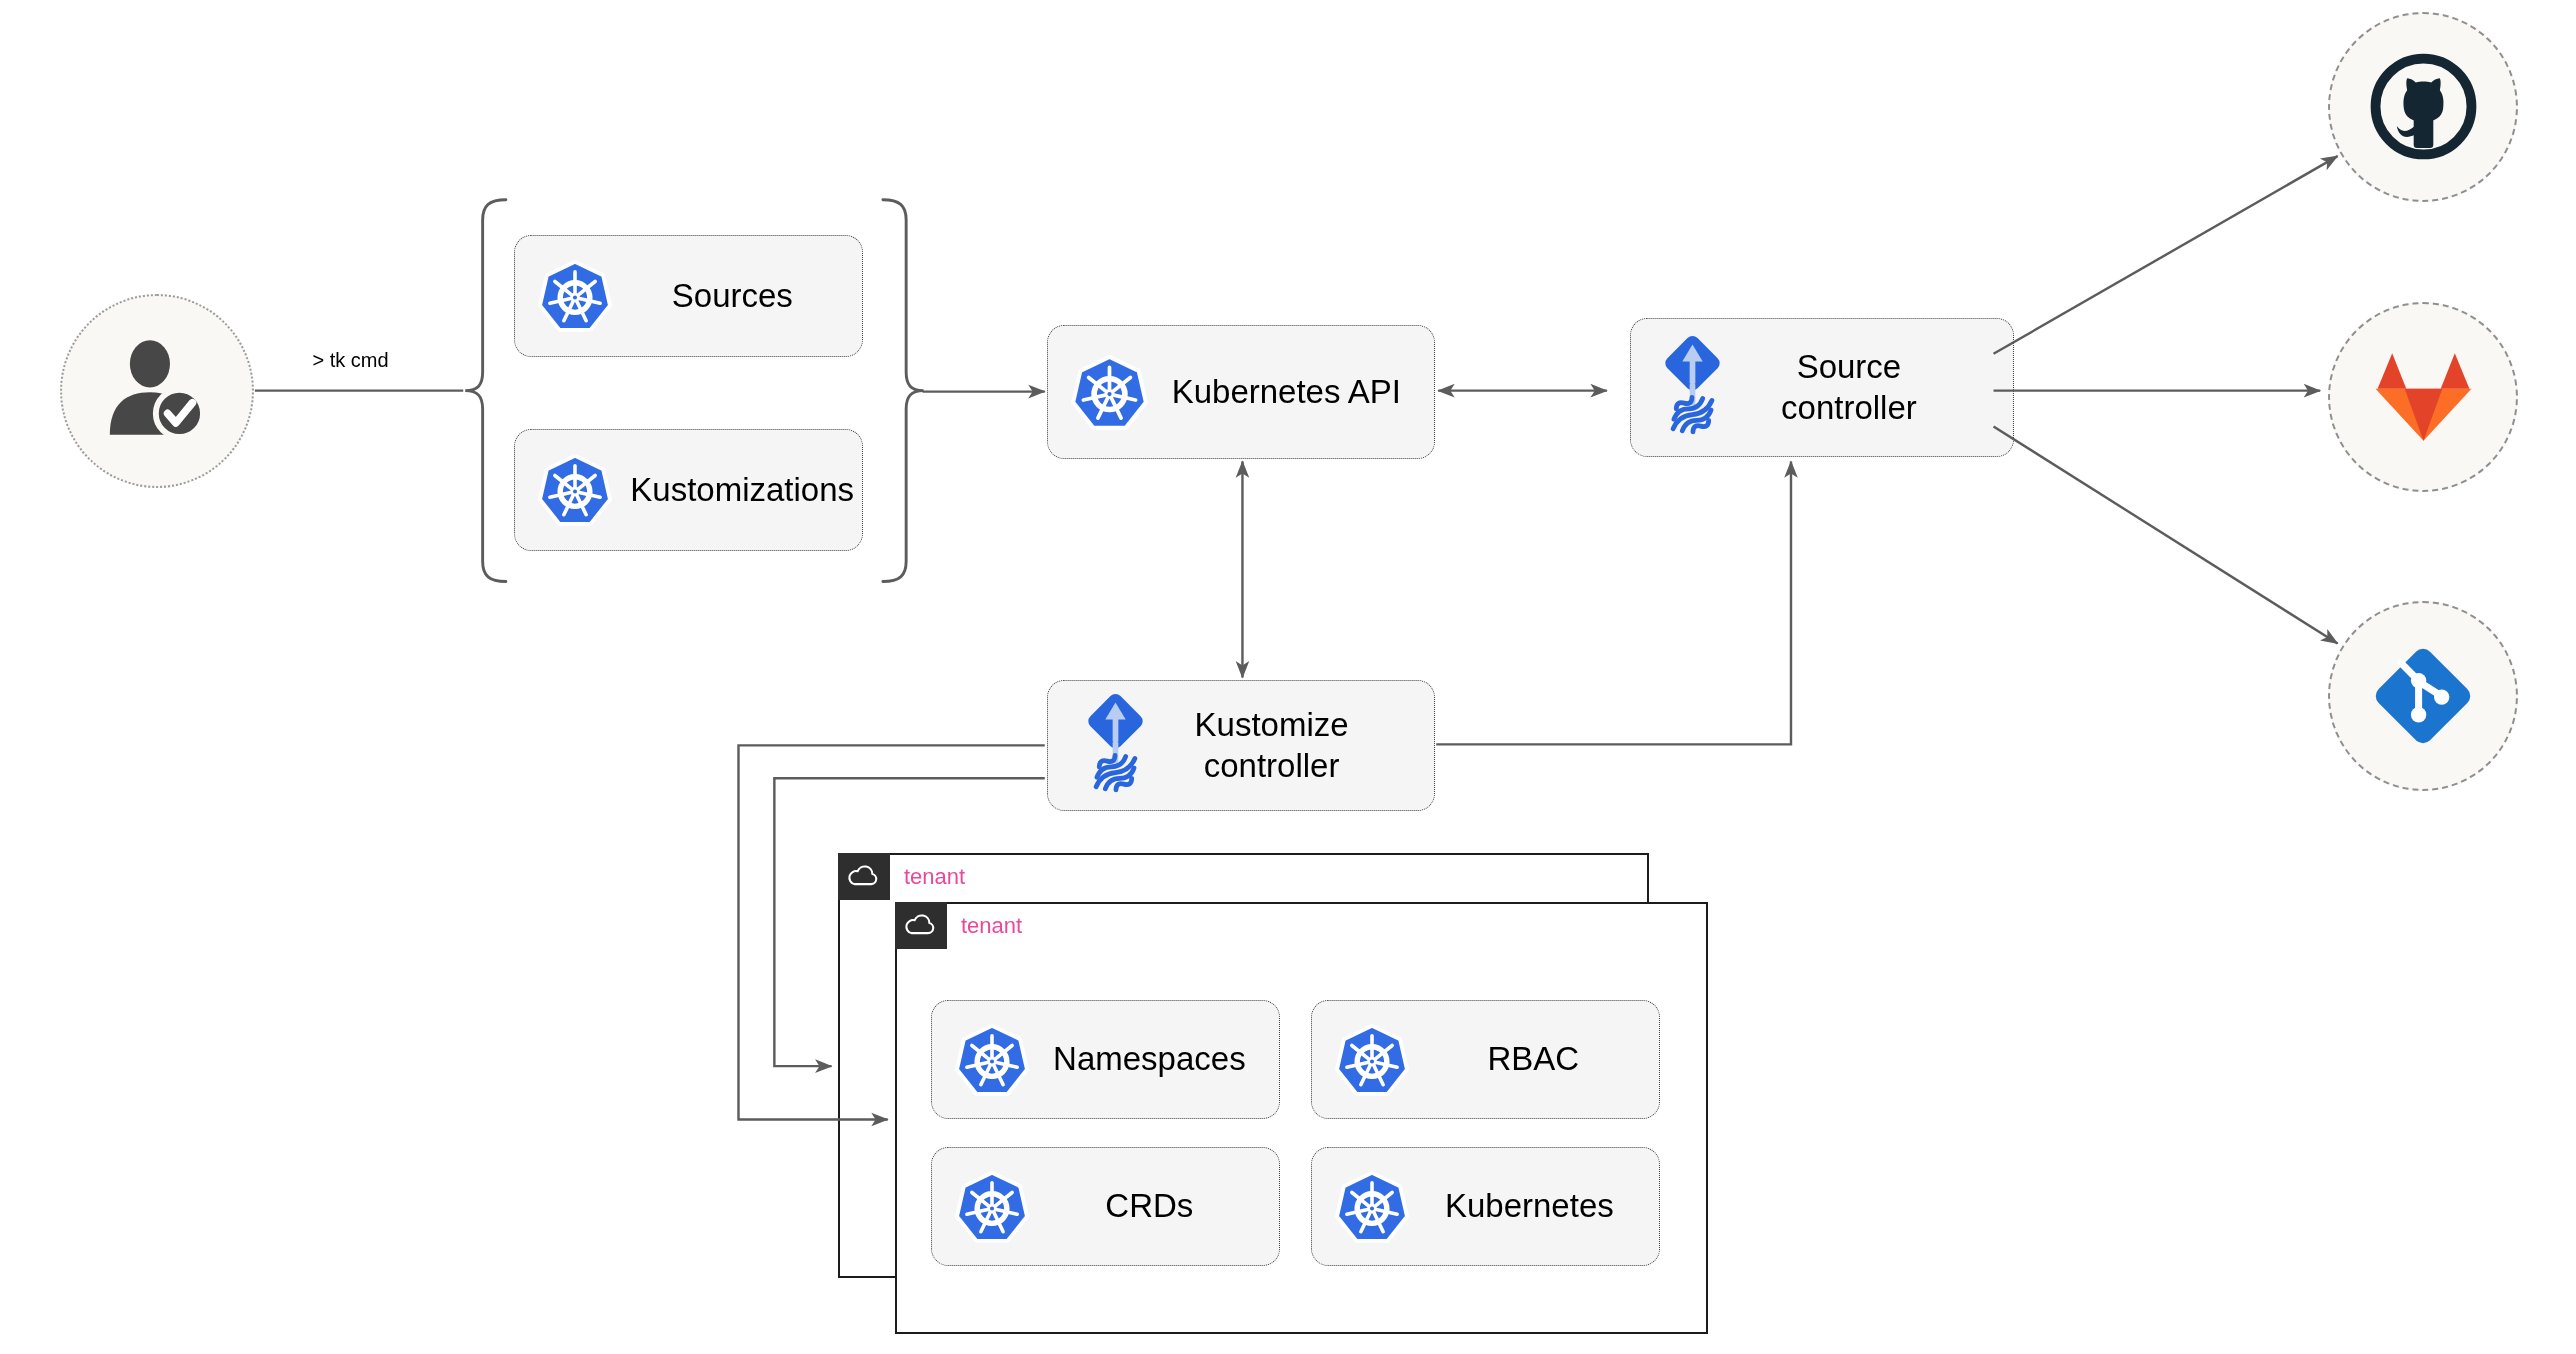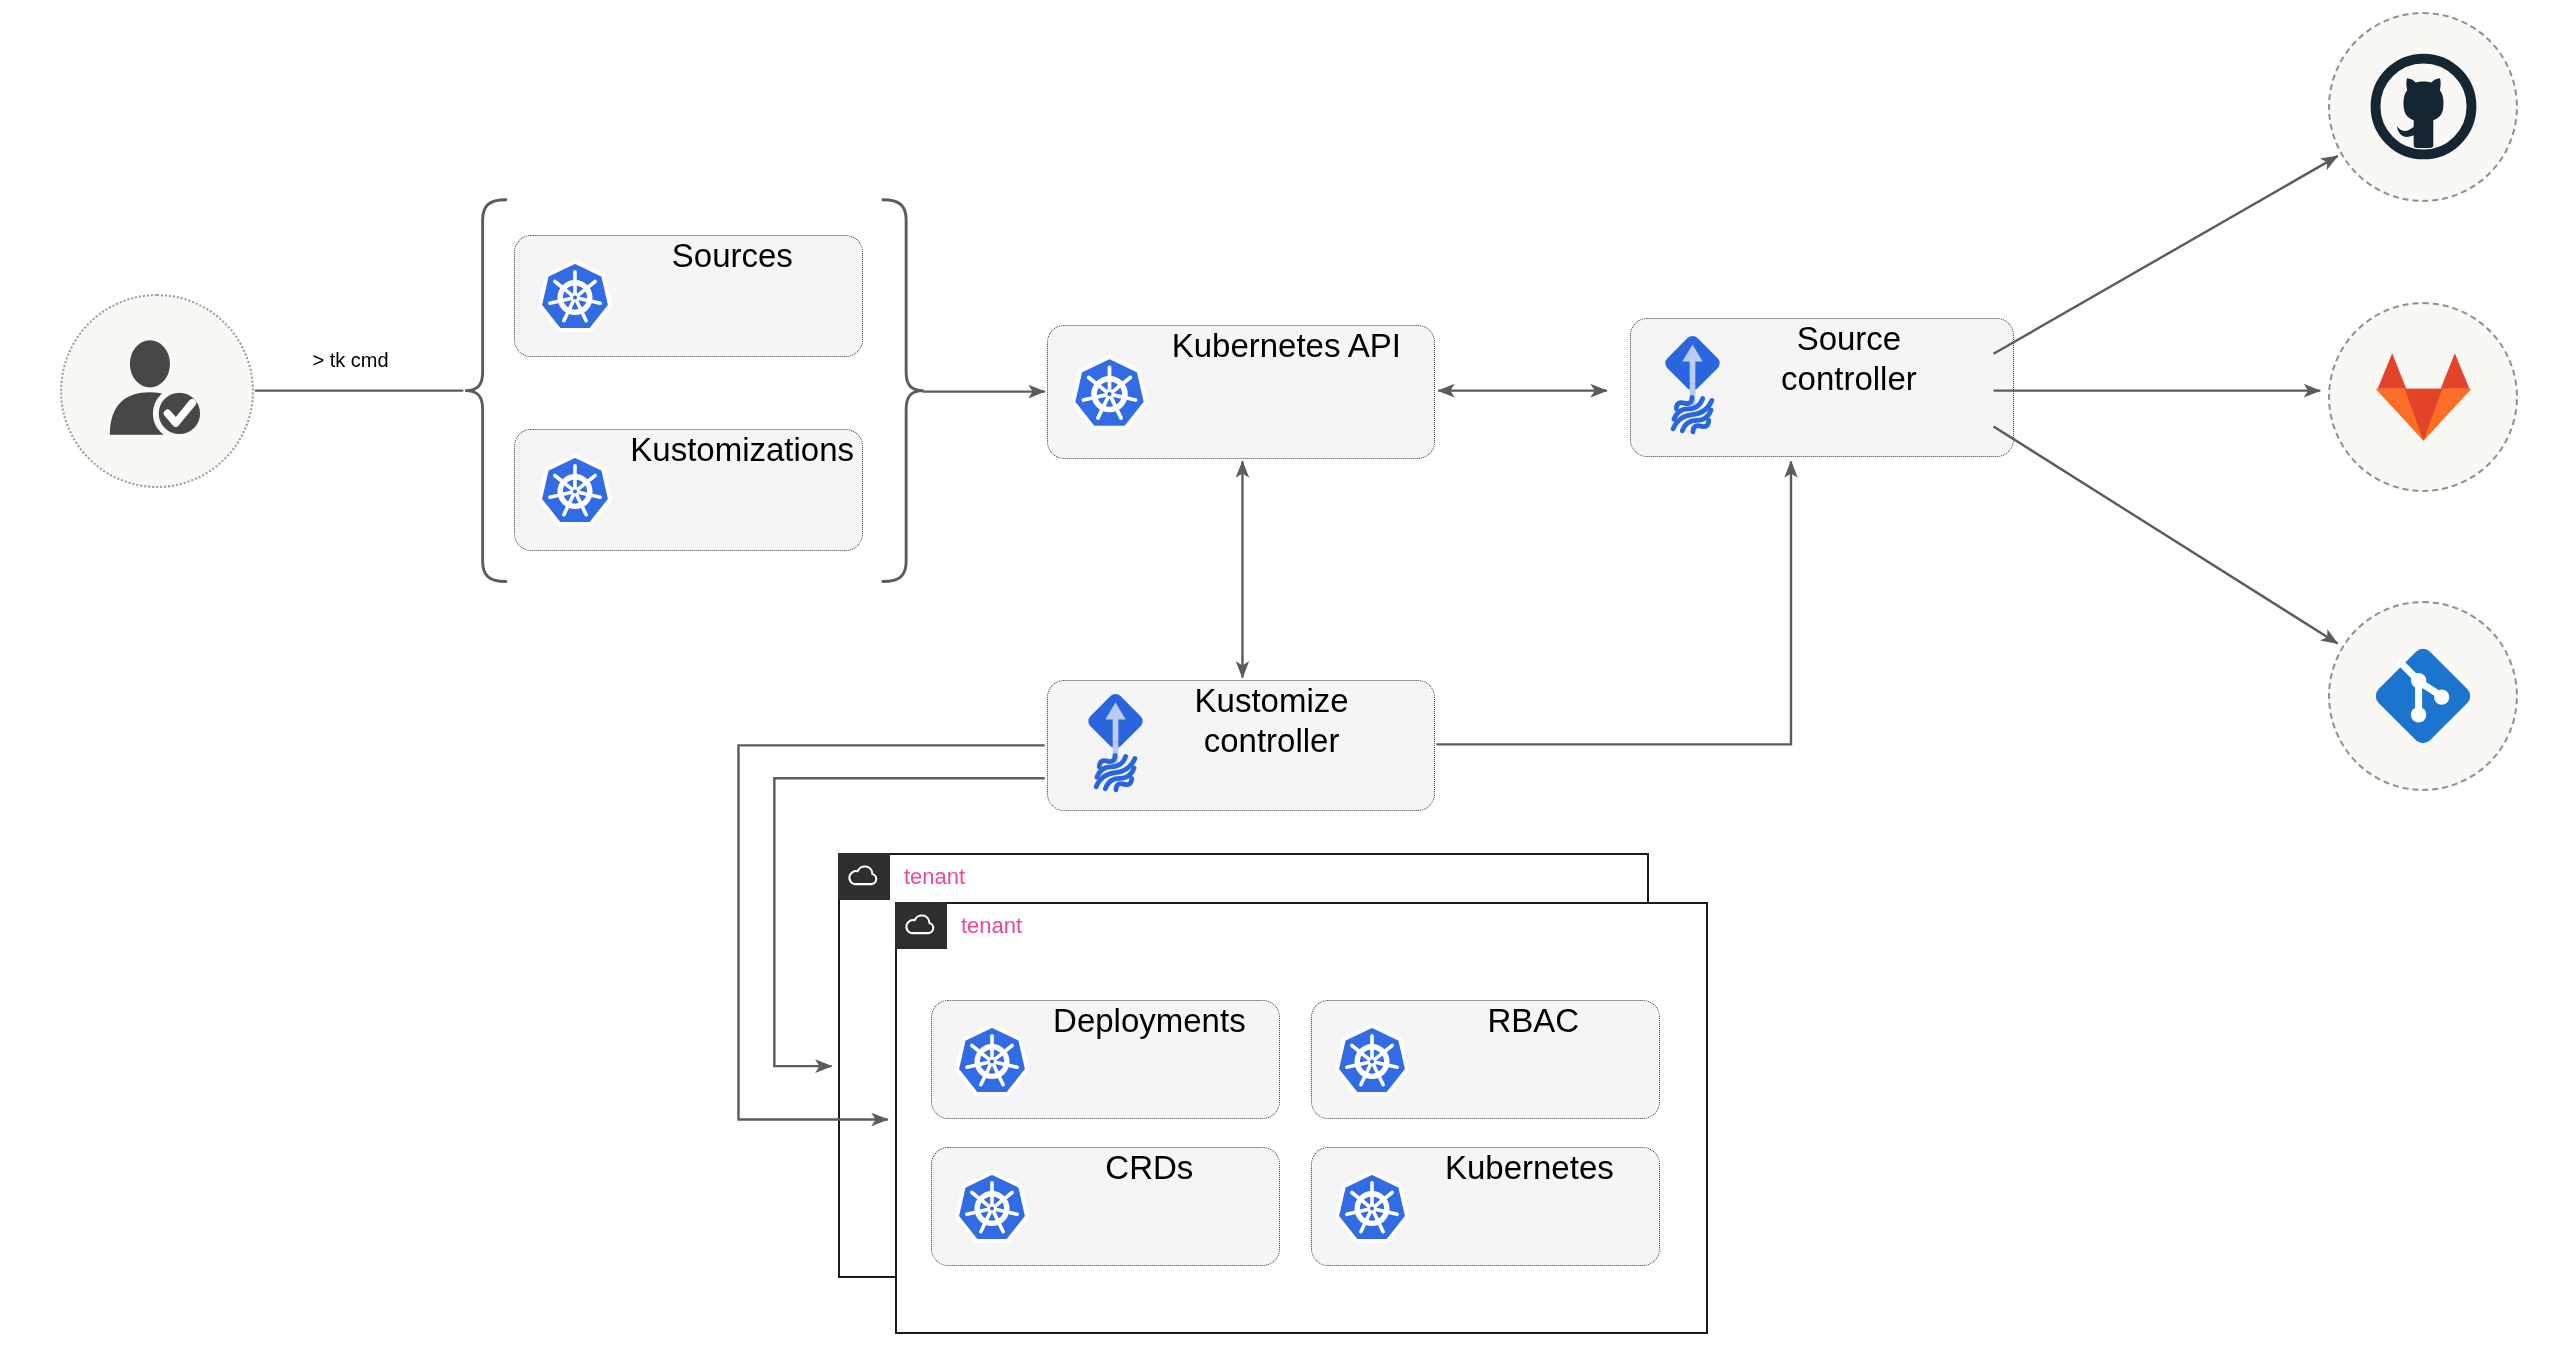--- a/index.html
+++ b/index.html
@@ -7,7 +7,7 @@
           font-family:"Liberation Sans","DejaVu Sans",sans-serif;color:#000;}
   svg.connectors{position:absolute;left:0;top:0;z-index:6;pointer-events:none;}
 
-  .node{position:absolute;display:flex;background:#f5f5f5;
+  .node{position:absolute;display:flex;align-items:center;background:#f5f5f5;
         border:1.9px dotted #3f3f3f;border-radius:17.4px;box-sizing:border-box;
         padding-left:21.3px;z-index:3;}
   .node .lbl{flex:1;text-align:center;font-size:33px;line-height:1.22;color:#000;padding-right:11.6px;}

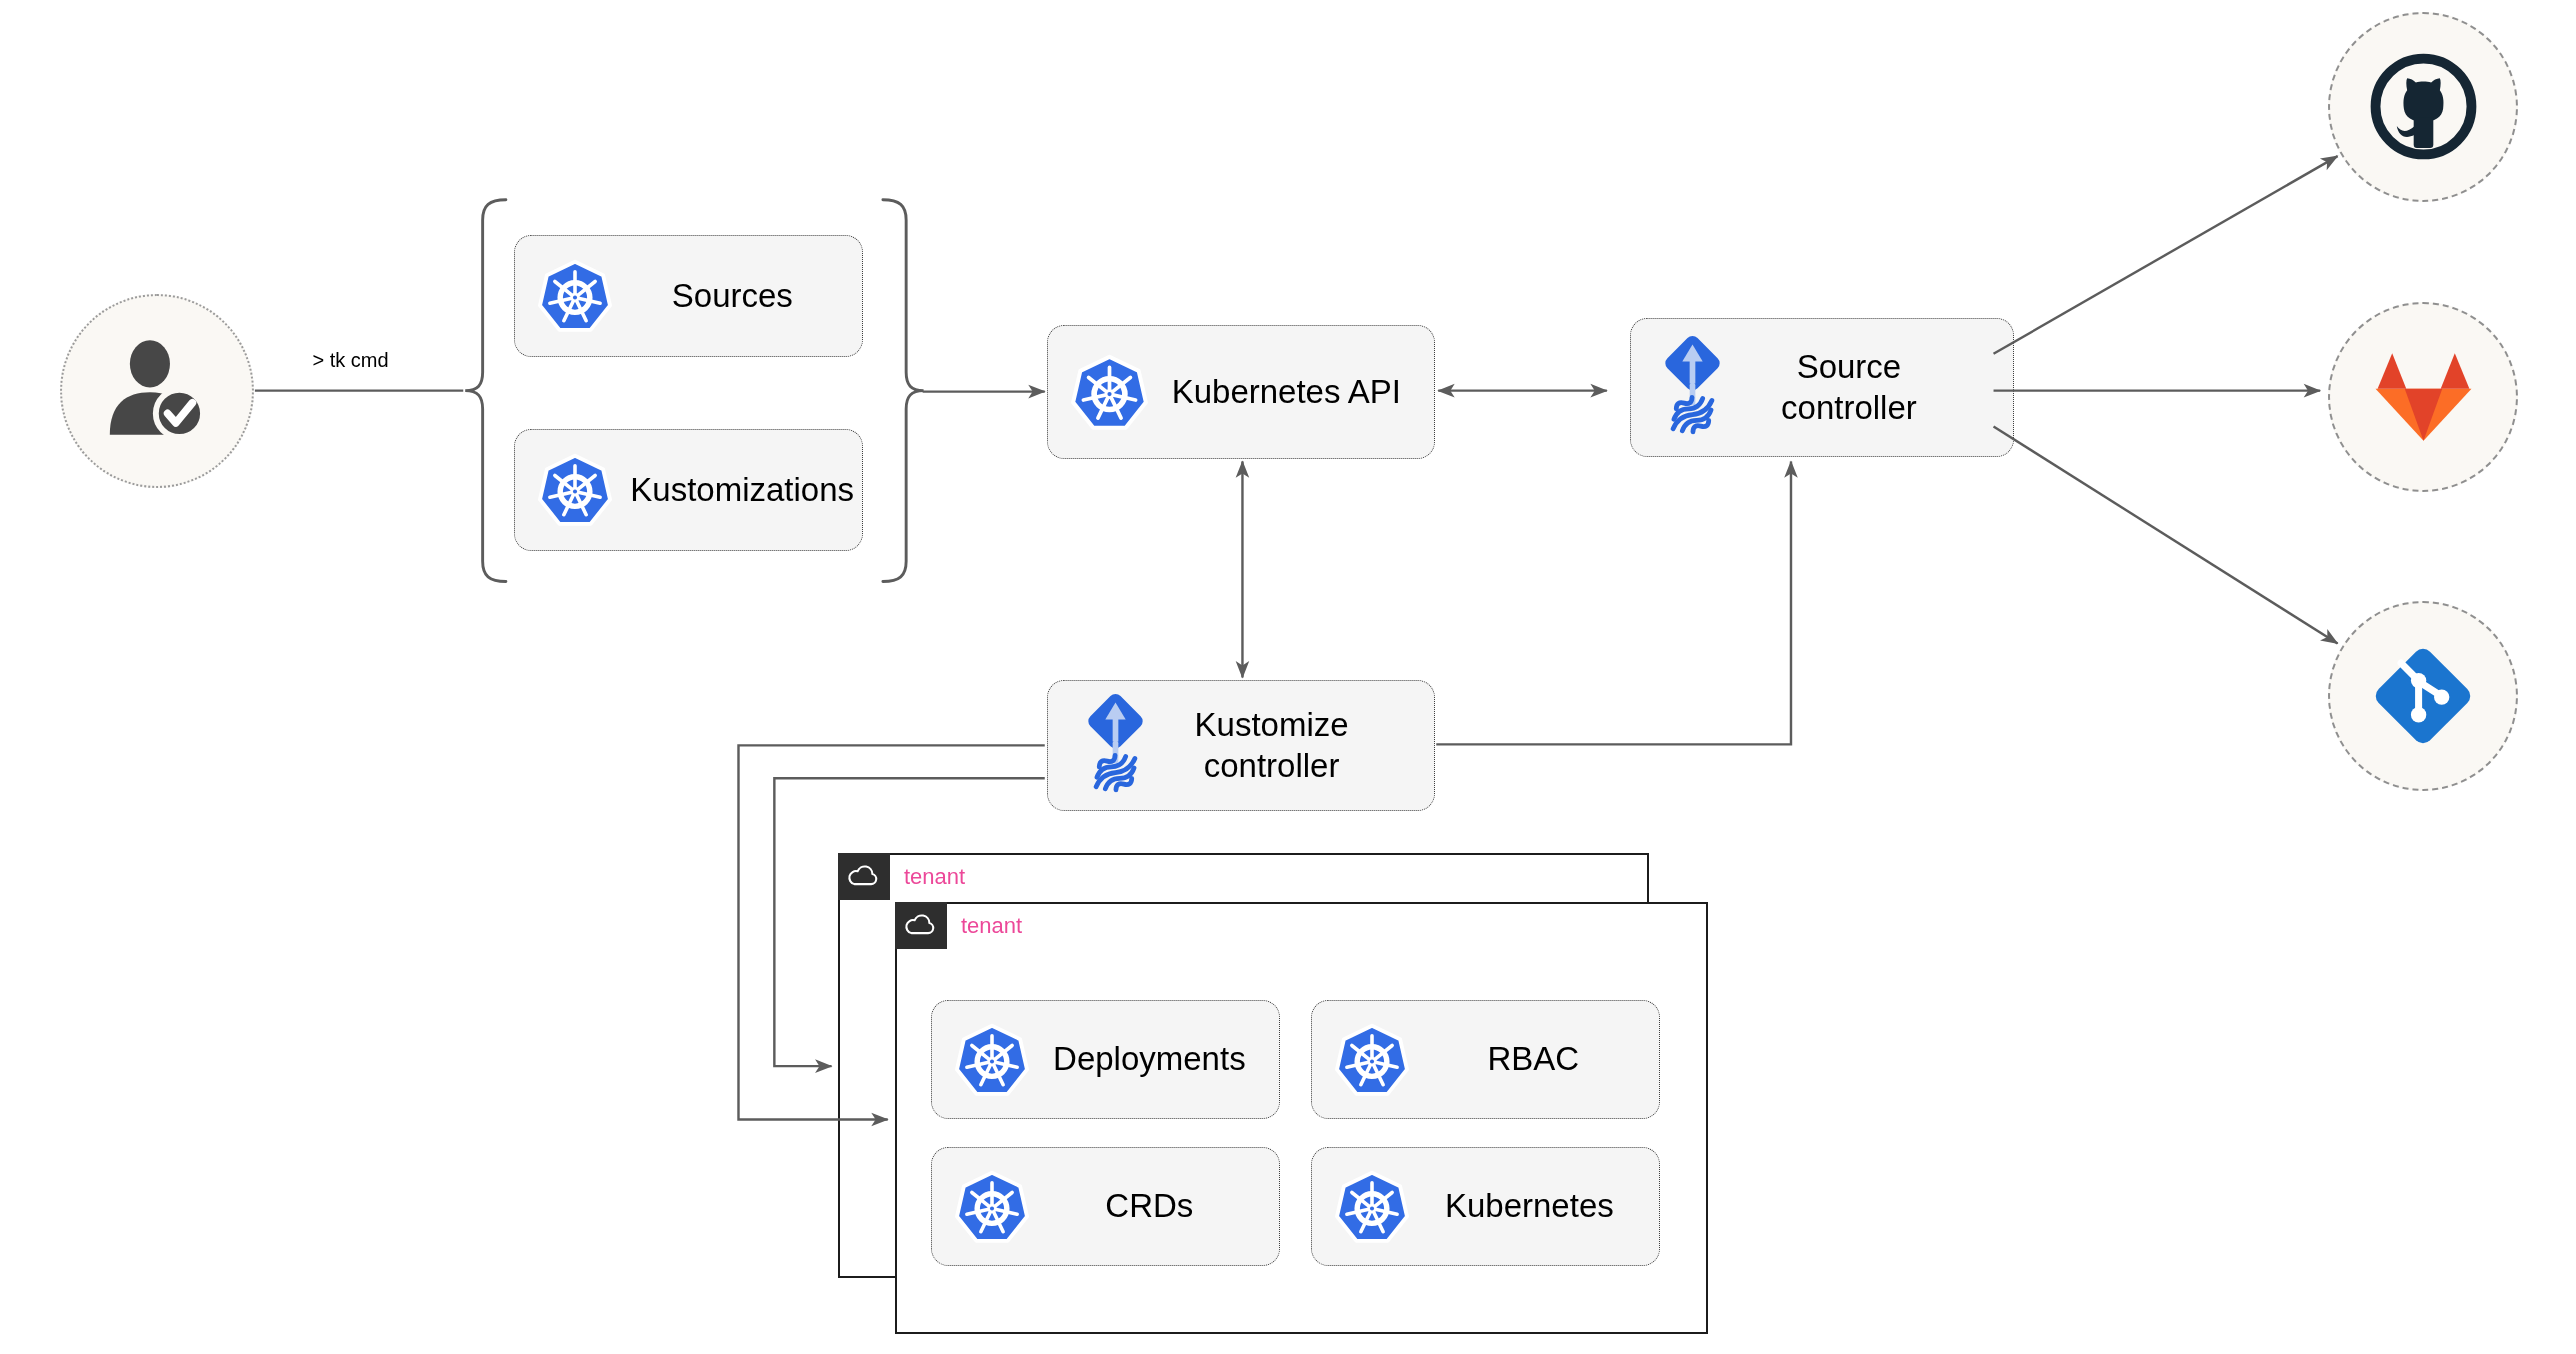--- a/index.html
+++ b/index.html
@@ -187,7 +187,7 @@
             <use href="#sym-k8s"></use>
           </svg>
       </span>
-      <span class="lbl">Deployments</span>
+      <span class="lbl">Namespaces</span>
     </div>
 
     <div class="node" style="left:414px;top:96px;width:349px;height:119px;gap:8px;">

